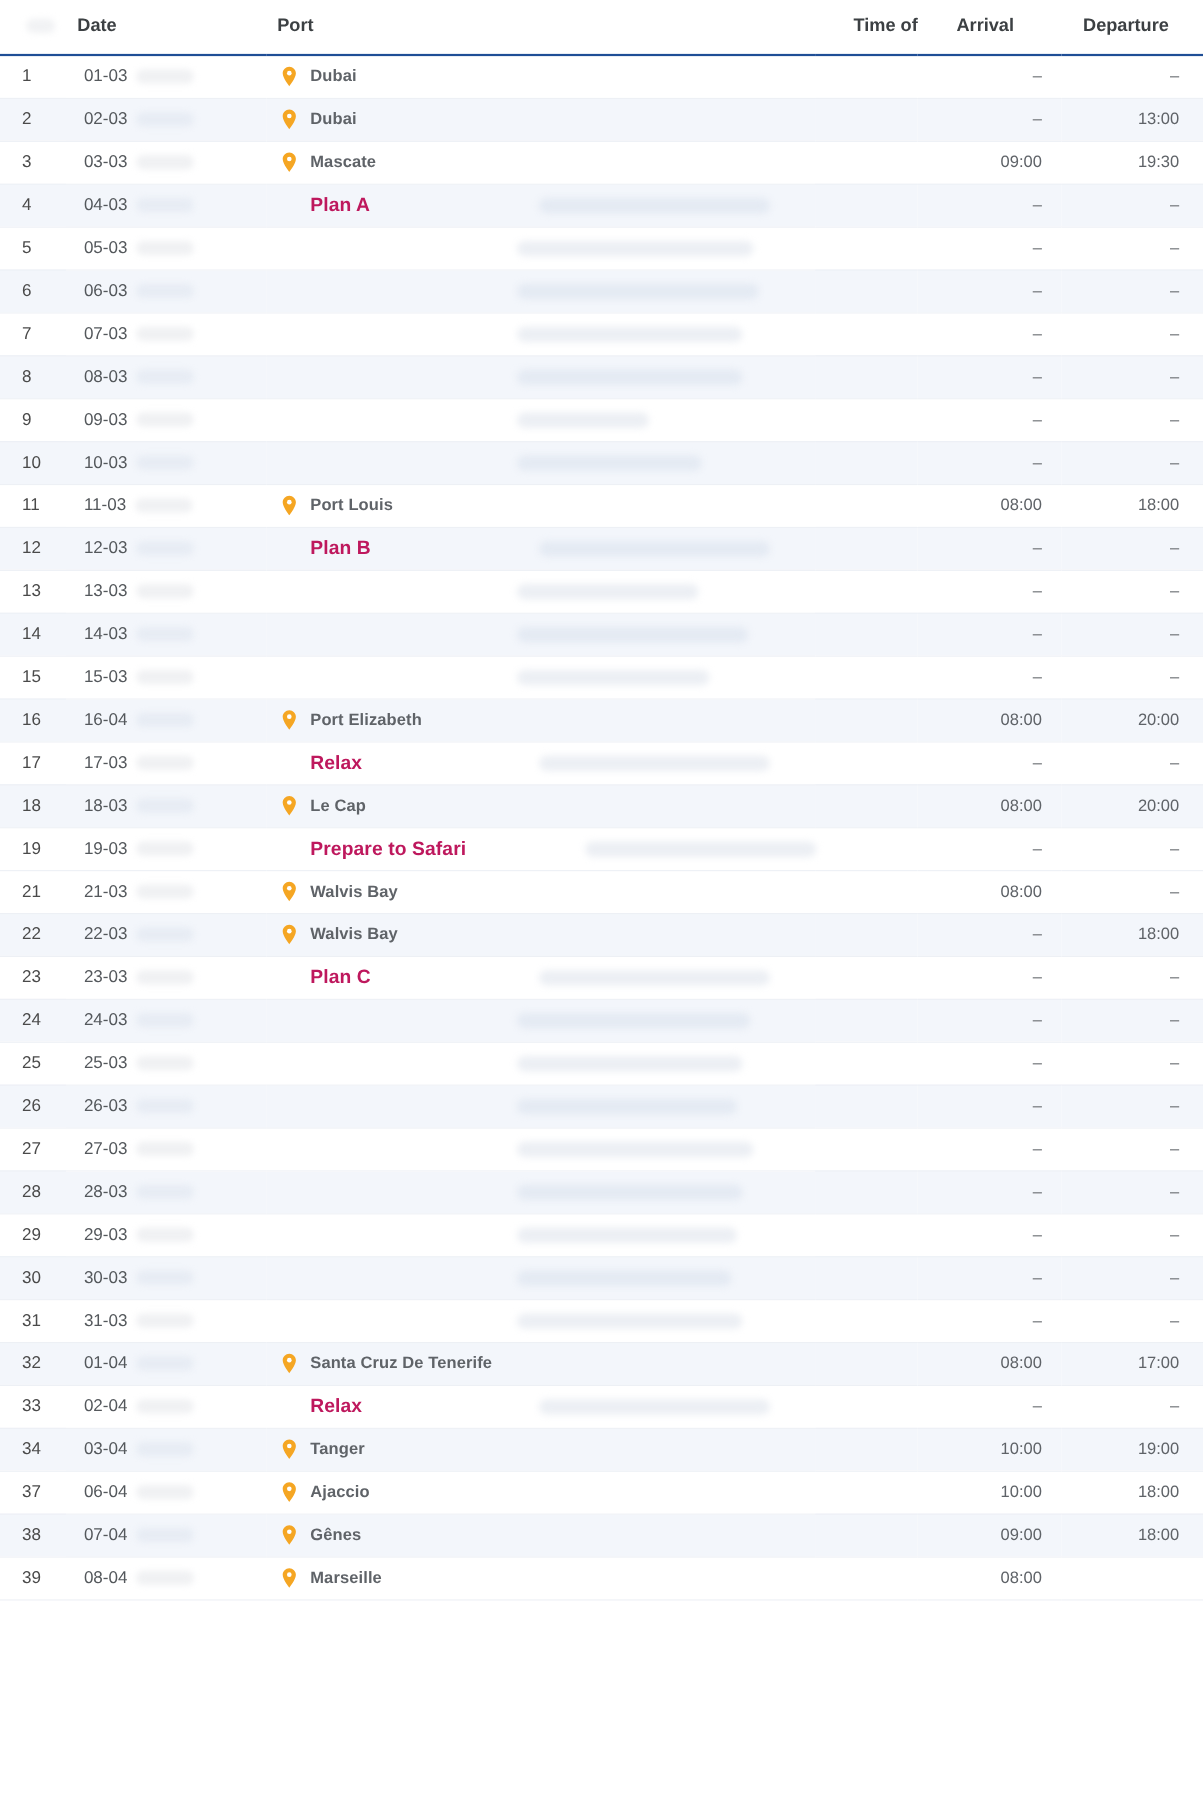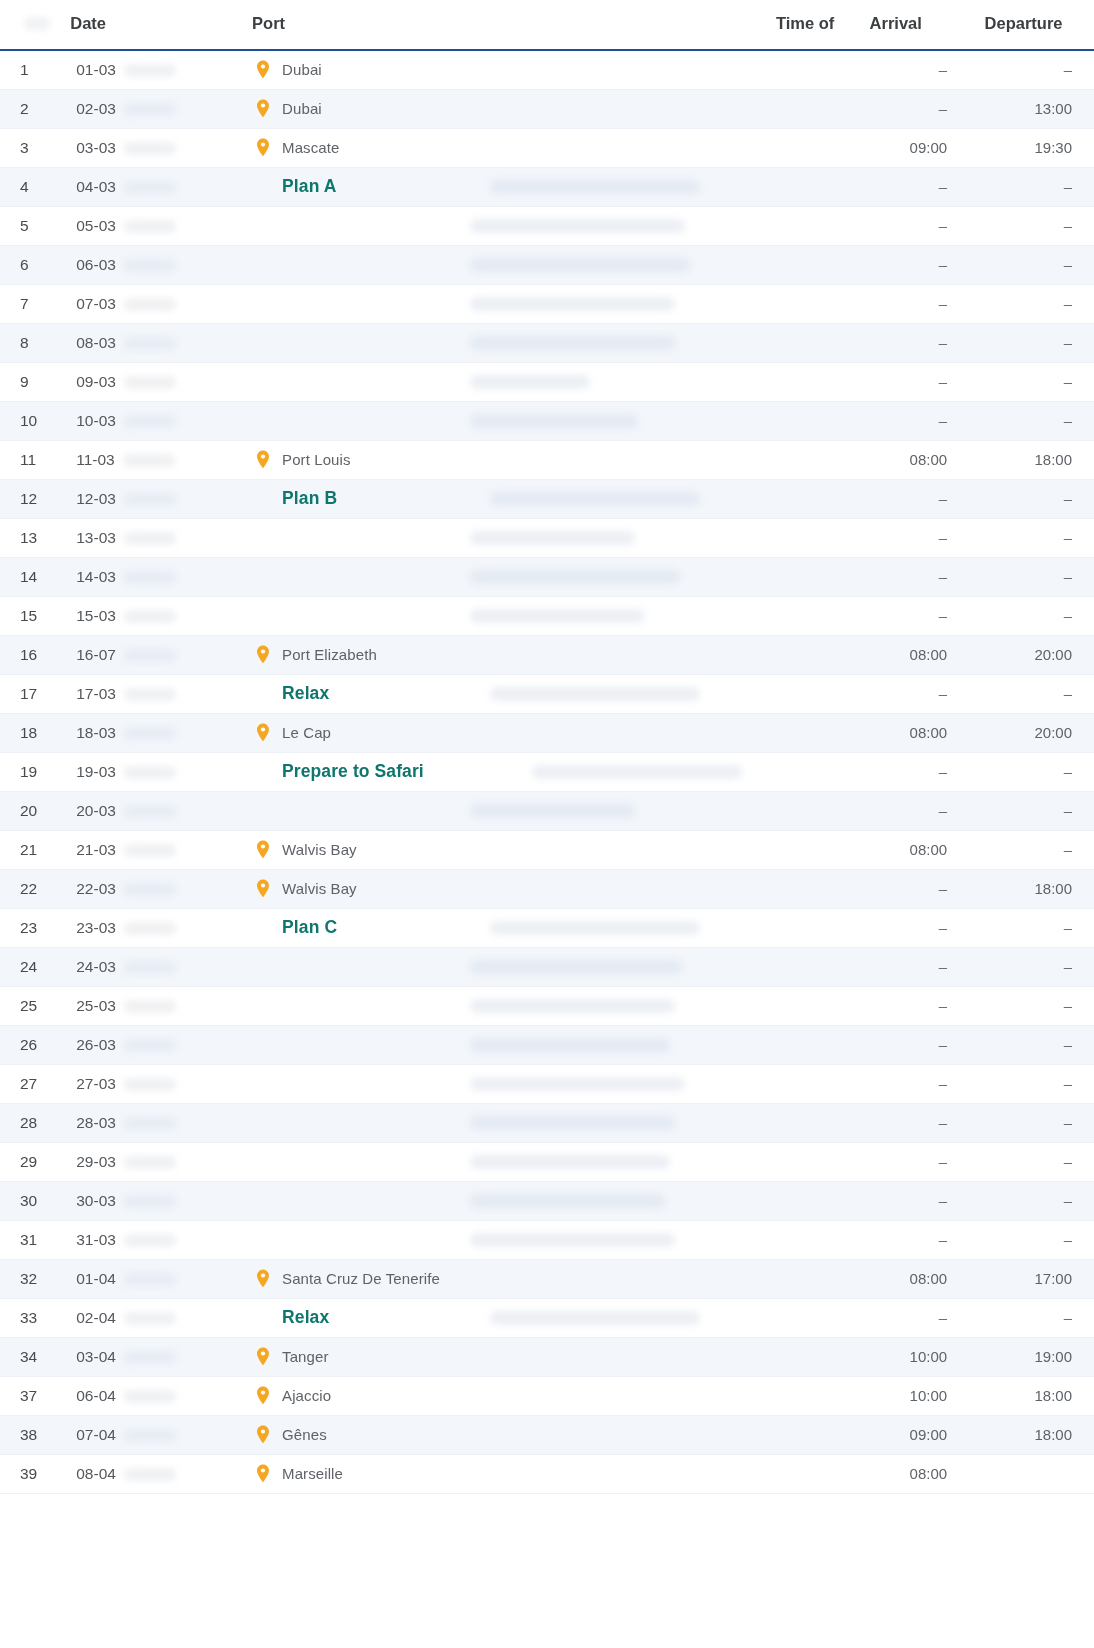--- a/index.html
+++ b/index.html
@@ -102,7 +102,7 @@
   .pin.empty { visibility: hidden; }
   .portname {
     font-size: 15px;
-    font-weight: 400;
+    font-weight: 700;
     color: #5f6368;
     letter-spacing: 0.1px;
     white-space: nowrap;

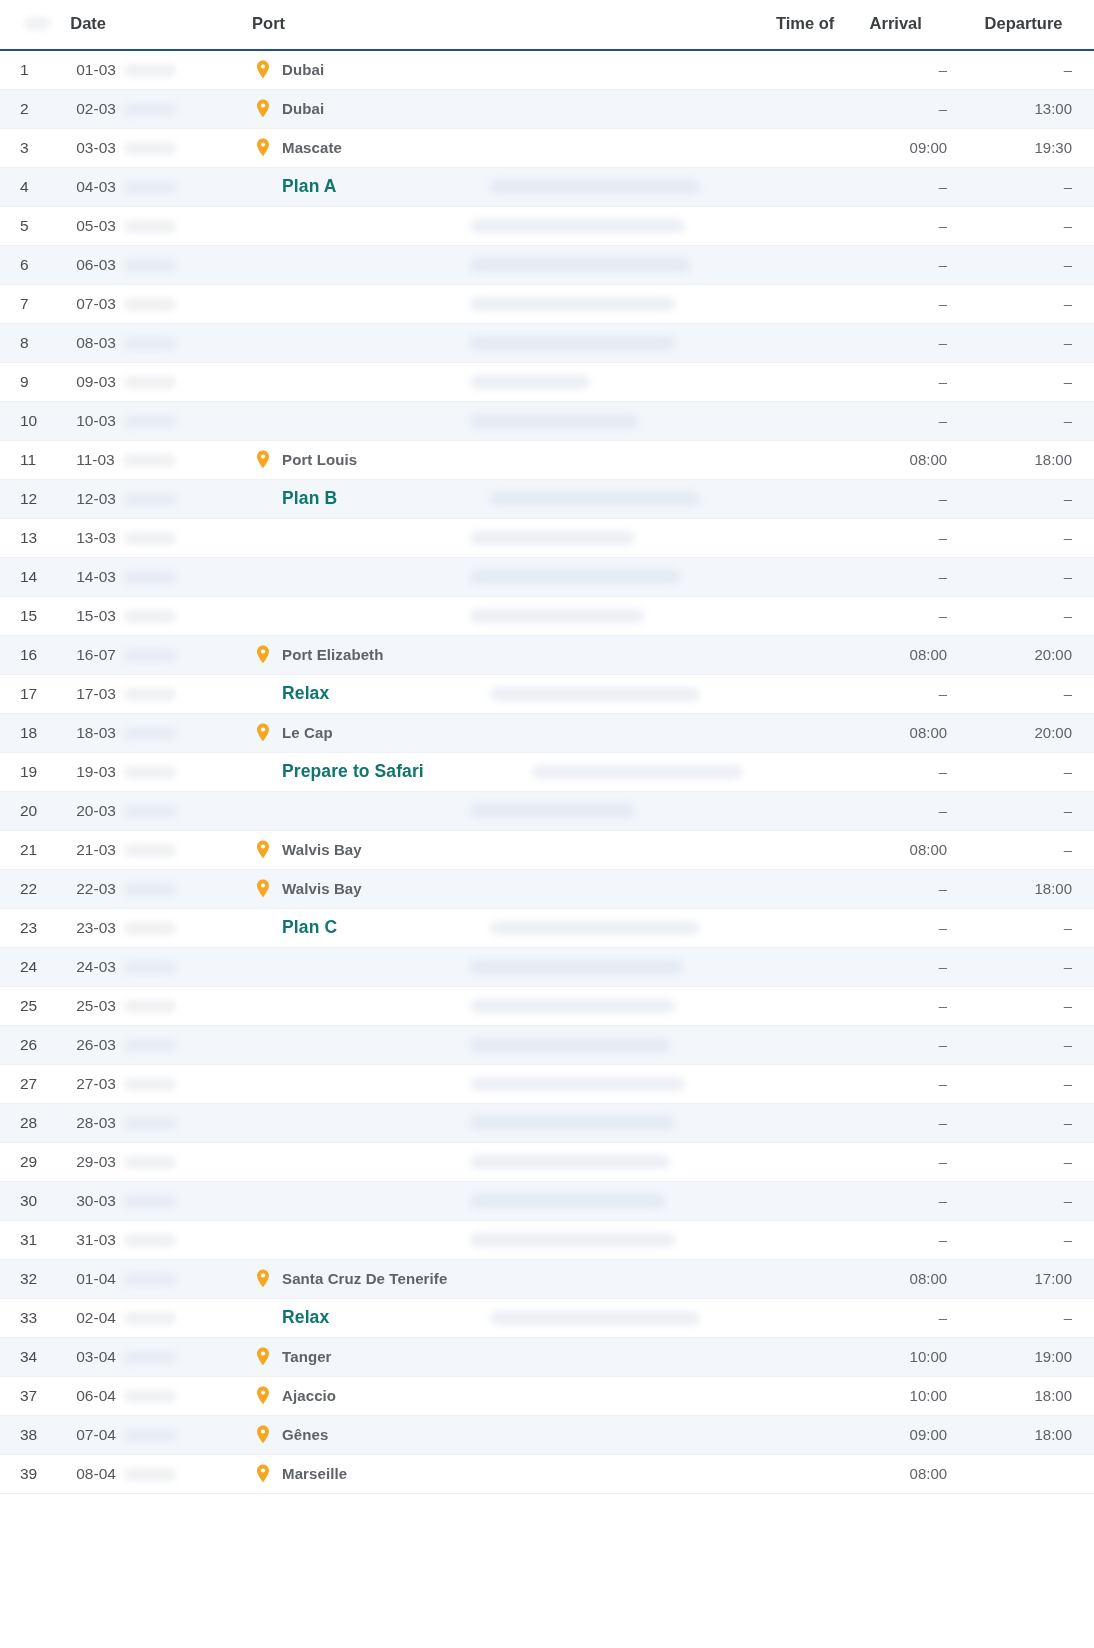--- a/index.html
+++ b/index.html
@@ -110,7 +110,7 @@
   .plantitle {
     font-size: 17.5px;
     font-weight: 700;
-    color: #0f766e;
+    color: #be185d;
     letter-spacing: 0.1px;
     white-space: nowrap;
     position: relative;

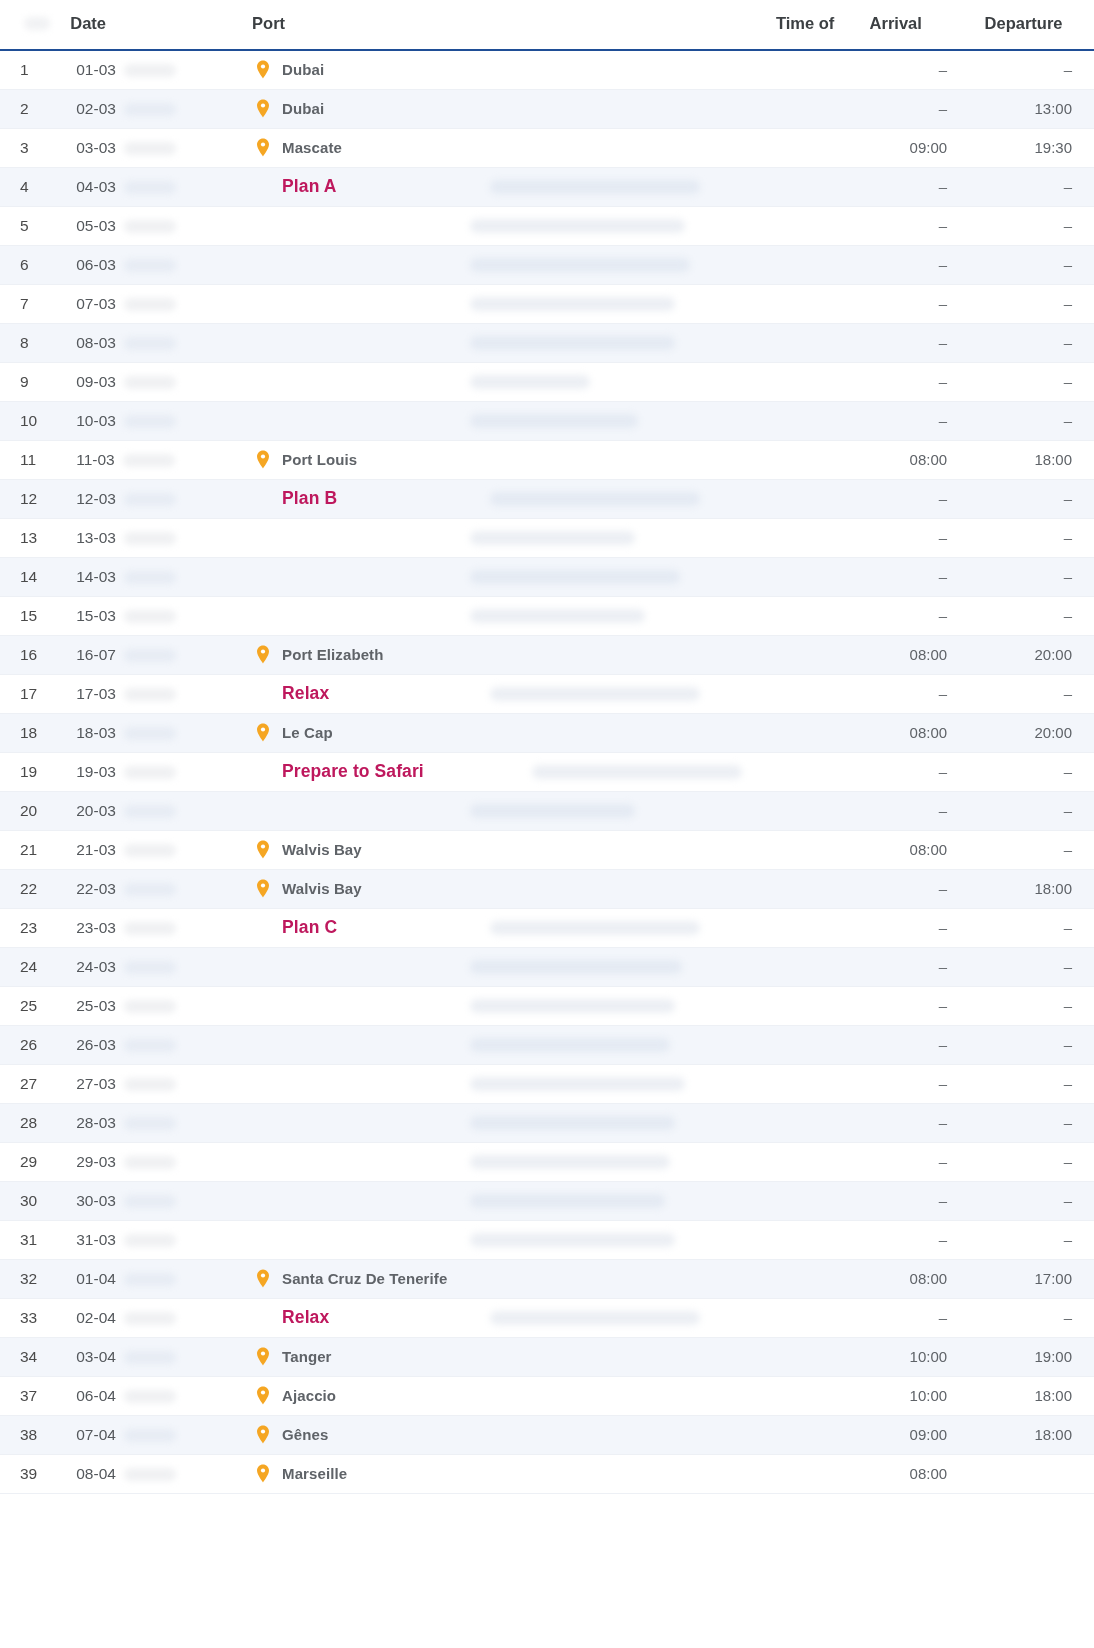--- a/index.html
+++ b/index.html
@@ -448,7 +448,7 @@
         </tr>
         <tr class="even">
           <td class="num">16</td>
-          <td class="date"><span class="datetext">16-07</span><span class="dayblur"></span></td>
+          <td class="date"><span class="datetext">16-04</span><span class="dayblur"></span></td>
           <td class="port">
             <div class="portwrap">
               <span class="pin">

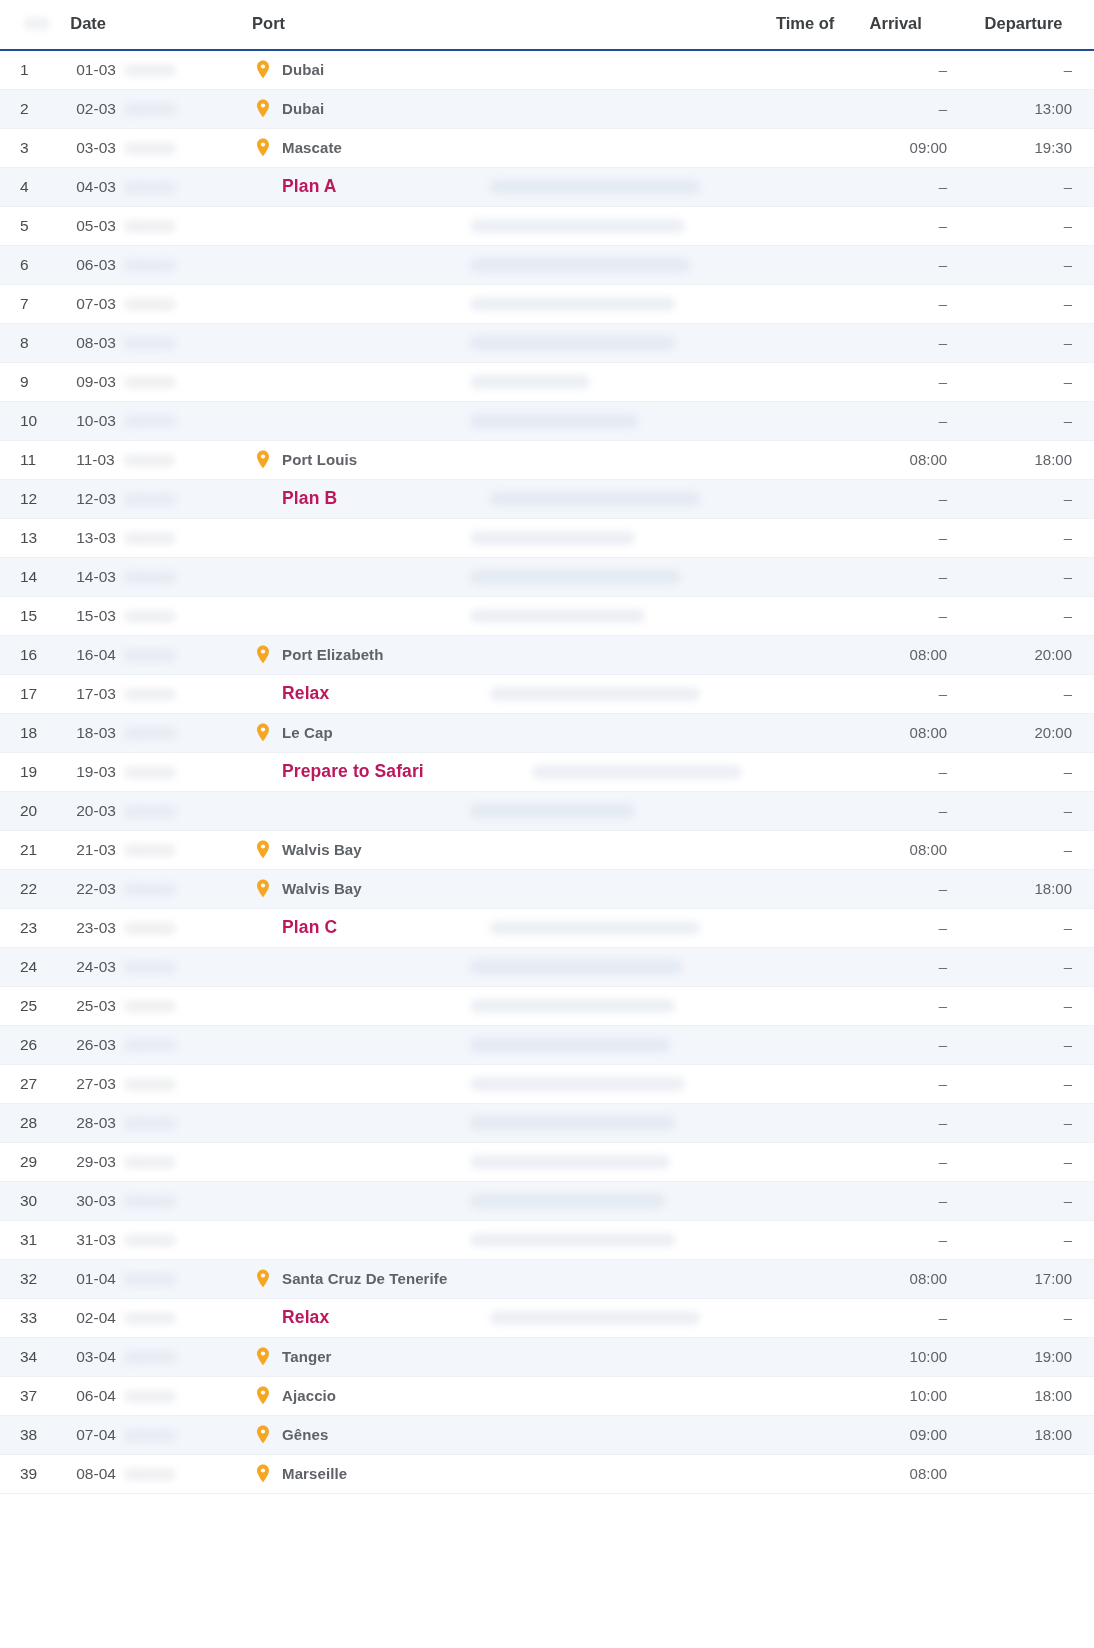--- a/index.html
+++ b/index.html
@@ -520,24 +520,6 @@
           <td class="arr"><span class="dash">–</span></td>
           <td class="dep"><span class="dash">–</span></td>
         </tr>
-        <tr class="even">
-          <td class="num">20</td>
-          <td class="date"><span class="datetext">20-03</span><span class="dayblur"></span></td>
-          <td class="port">
-            <span class="seablur" style="width: 165px; left: 228px;"></span>
-            <div class="portwrap">
-              <span class="pin empty">
-                <svg width="14" height="19" viewBox="0 0 14 19" aria-hidden="true">
-                  <path d="M7 0.6C3.7 0.6 1 3.3 1 6.6c0 4.3 6 11.8 6 11.8s6-7.5 6-11.8c0-3.3-2.7-6-6-6z" fill="#f5a623"></path>
-                  <circle cx="7" cy="6.5" r="2.1" fill="#ffffff"></circle>
-                </svg>
-              </span>
-            </div>
-          </td>
-          <td class="timeof"></td>
-          <td class="arr"><span class="dash">–</span></td>
-          <td class="dep"><span class="dash">–</span></td>
-        </tr>
         <tr class="odd">
           <td class="num">21</td>
           <td class="date"><span class="datetext">21-03</span><span class="dayblur"></span></td>

